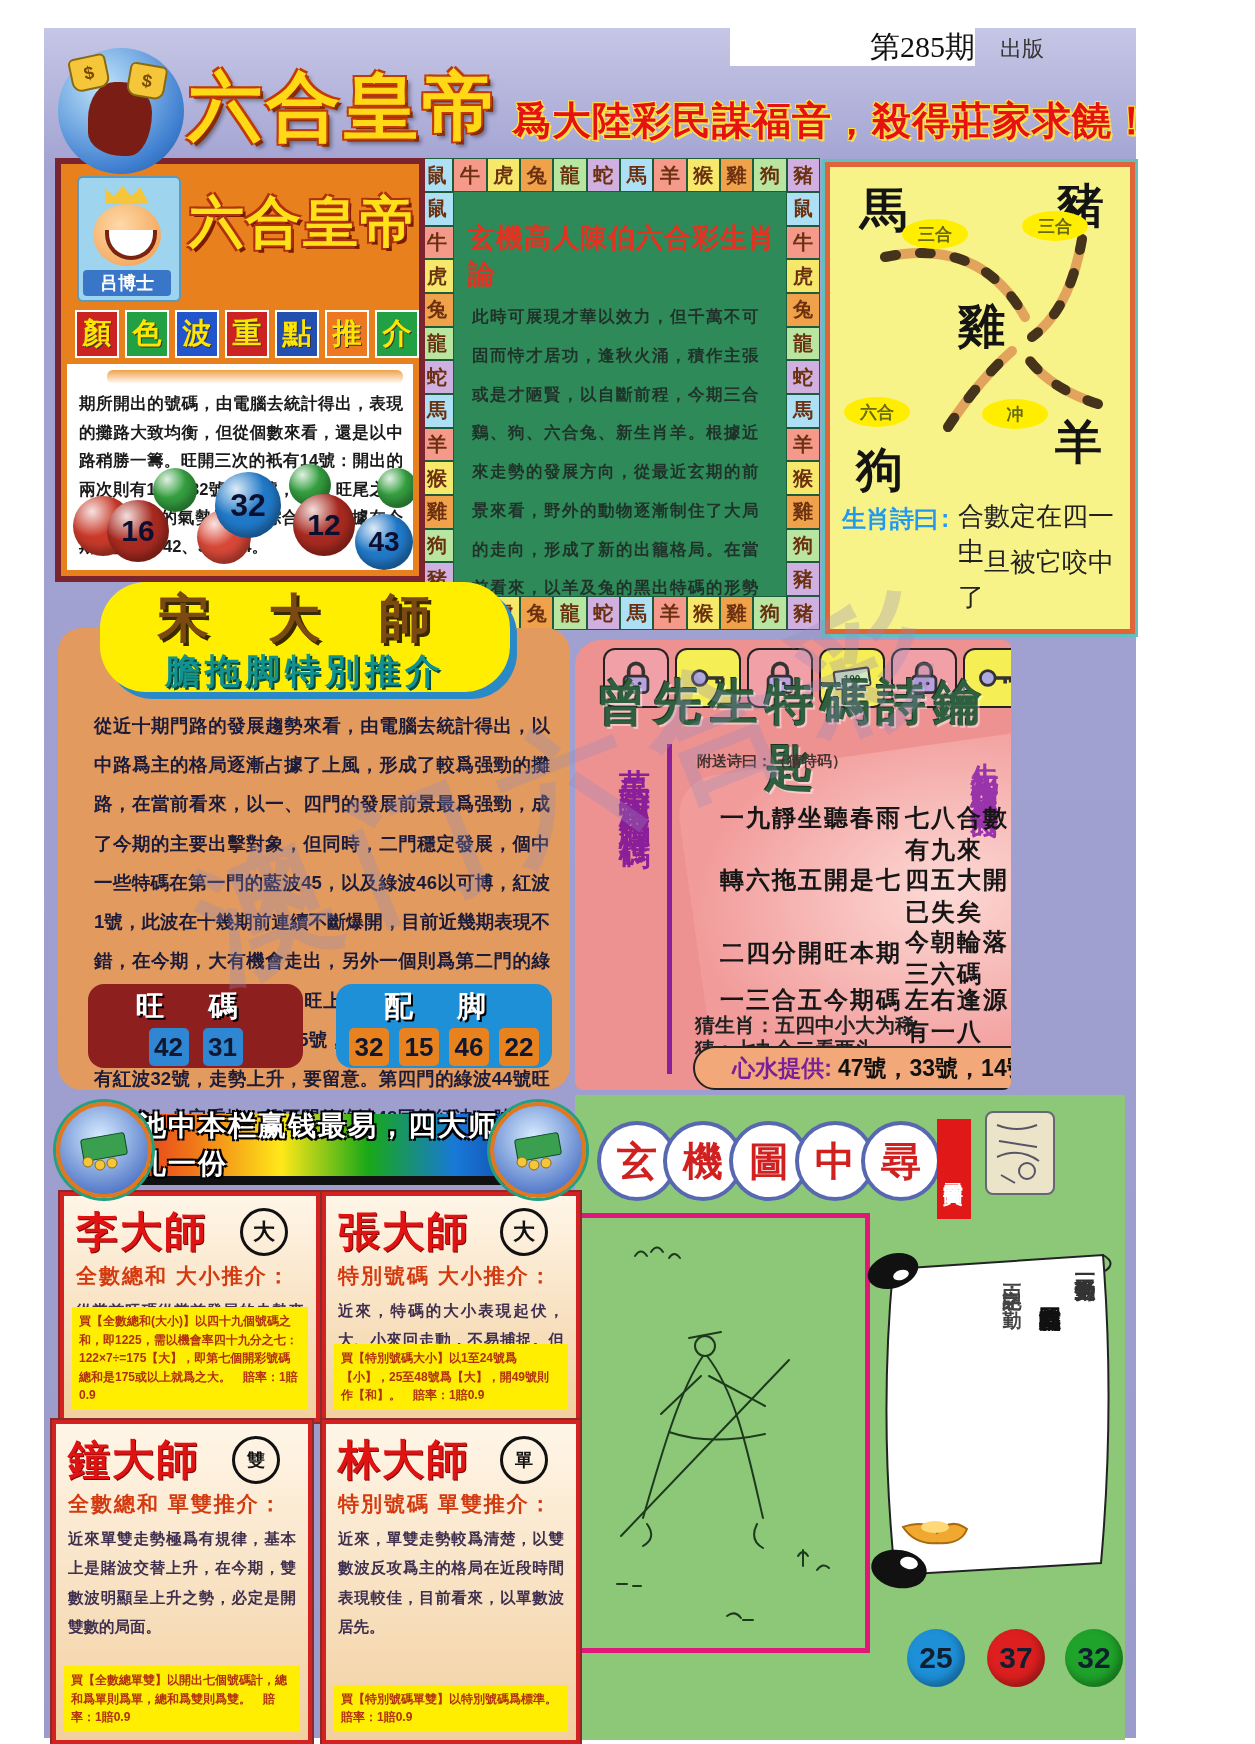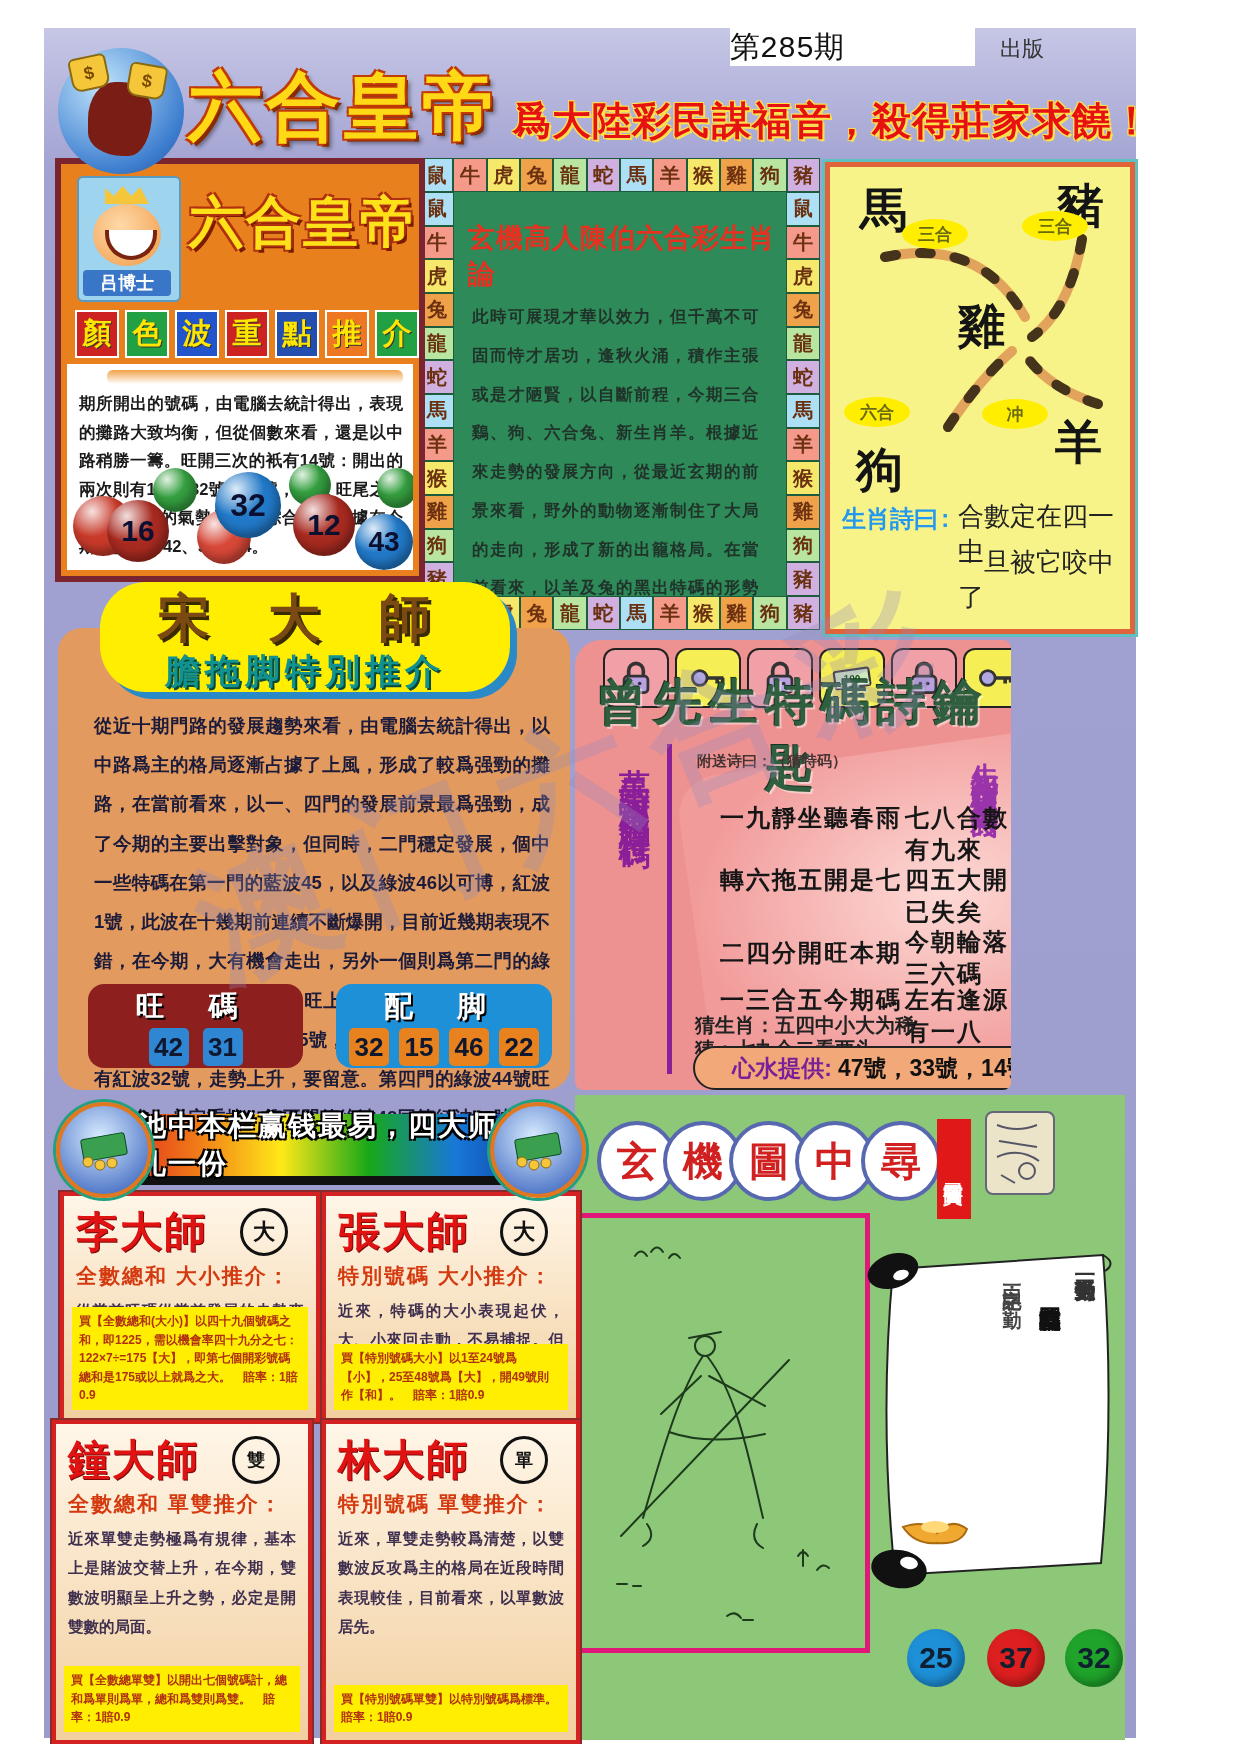--- a/index.html
+++ b/index.html
@@ -12,8 +12,8 @@
     color:rgba(150,140,185,0.30);letter-spacing:26px;white-space:nowrap;
     transform:rotate(-22deg);transform-origin:left center;z-index:40;pointer-events:none;}
   
-  .issue-box{left:730px;top:28px;width:245px;height:38px;background:#fff;display:flex;align-items:center;justify-content:flex-start;
-    font-family:Liberation Mono, monospace;font-size:30px;color:#111;z-index:5;}
+  .issue-box{left:730px;top:28px;width:245px;height:38px;background:#fff;display:flex;align-items:center;justify-content:flex-end;
+    font-family:Liberation Serif, serif;font-size:30px;color:#111;z-index:5;}
   .publisher{left:1000px;top:34px;font-size:22px;color:#333;z-index:5;}
   .logo{left:58px;top:48px;width:126px;height:126px;border-radius:50%;
     background:radial-gradient(circle at 35% 30%,#bfe4fb,#3f7fd0 70%,#1d4f9a);z-index:6;}

